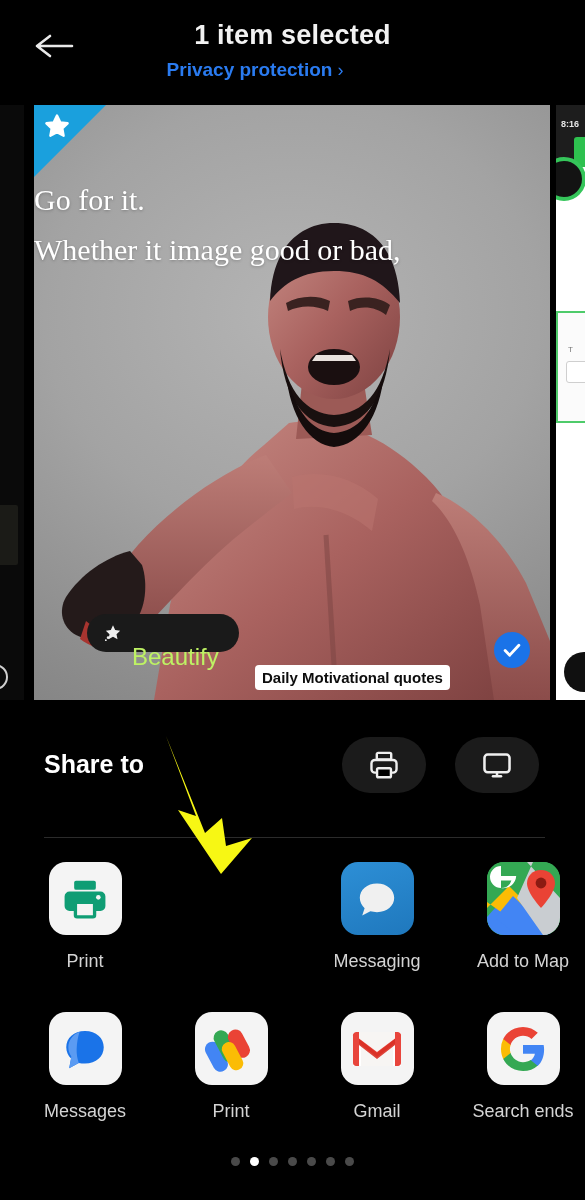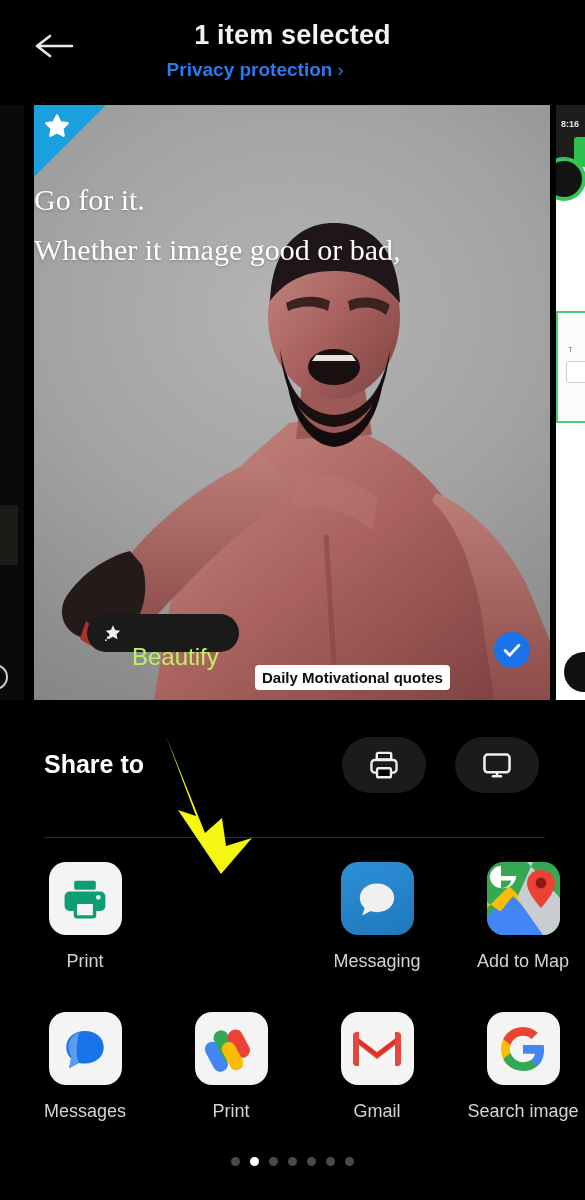--- a/index.html
+++ b/index.html
@@ -414,7 +414,7 @@
             <path fill="#ea4335" d="M24 10.8c3.25 0 6.2 1.1 8.5 3.3l6.3-6.3C34.9 4.3 29.9 2 24 2 15.3 2 7.9 6.7 4.2 14.1l7.4 5.8c1.7-5.2 6.6-9.1 12.4-9.1z"></path>
           </svg>
         </div>
-        <div class="nm">Search image</div>
+        <div class="nm">Search ends</div>
       </div>
     </div>
   </div>

